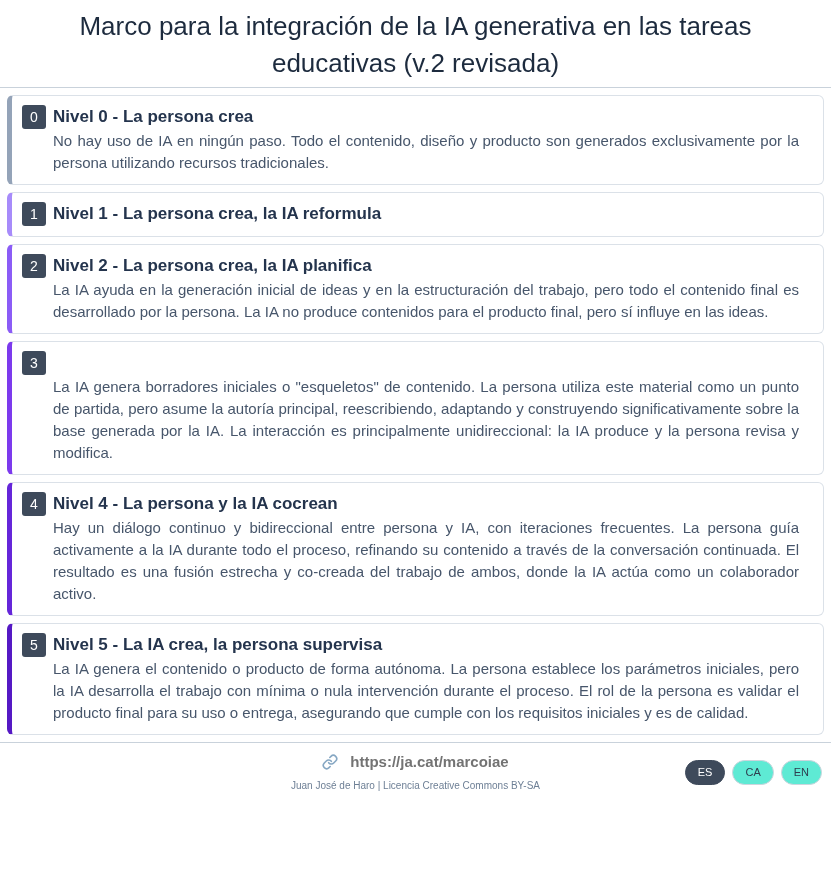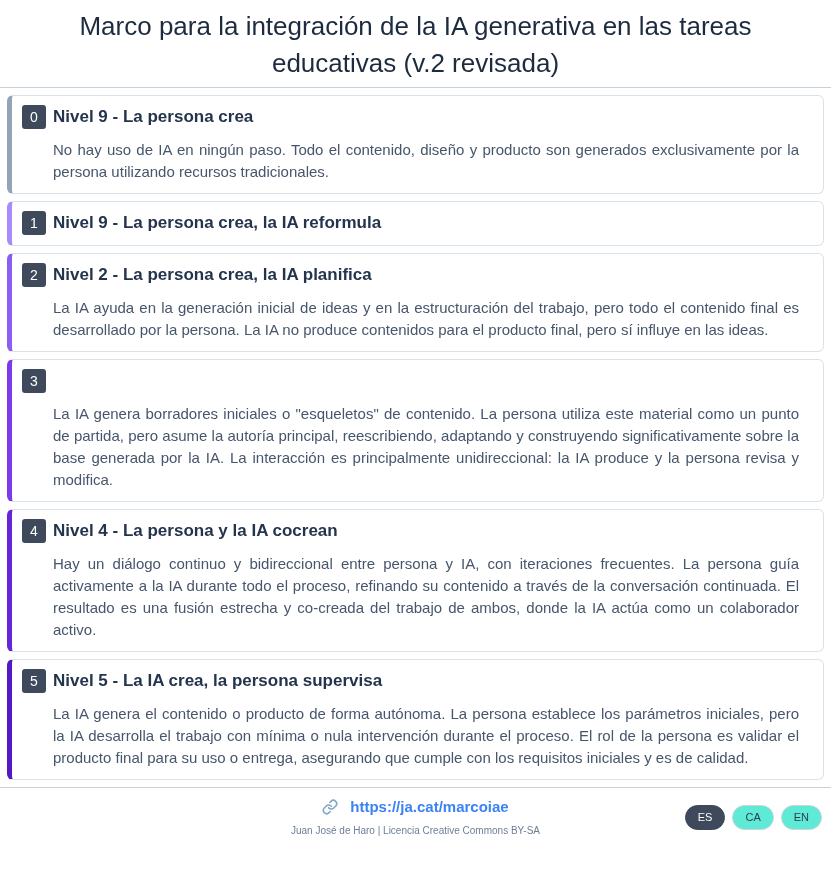--- a/index.html
+++ b/index.html
@@ -126,7 +126,7 @@
     <section class="card" style="border-left-color: rgb(148, 163, 184);">
       <div class="card-header">
         <span class="badge">0</span>
-        <h2 class="card-title">Nivel 9 - La persona crea</h2>
+        <h2 class="card-title">Nivel 0 - La persona crea</h2>
       </div>
       <p class="card-desc">No hay uso de IA en ningún paso. Todo el contenido, diseño y producto son generados exclusivamente por la persona utilizando recursos tradicionales.</p>
     </section>

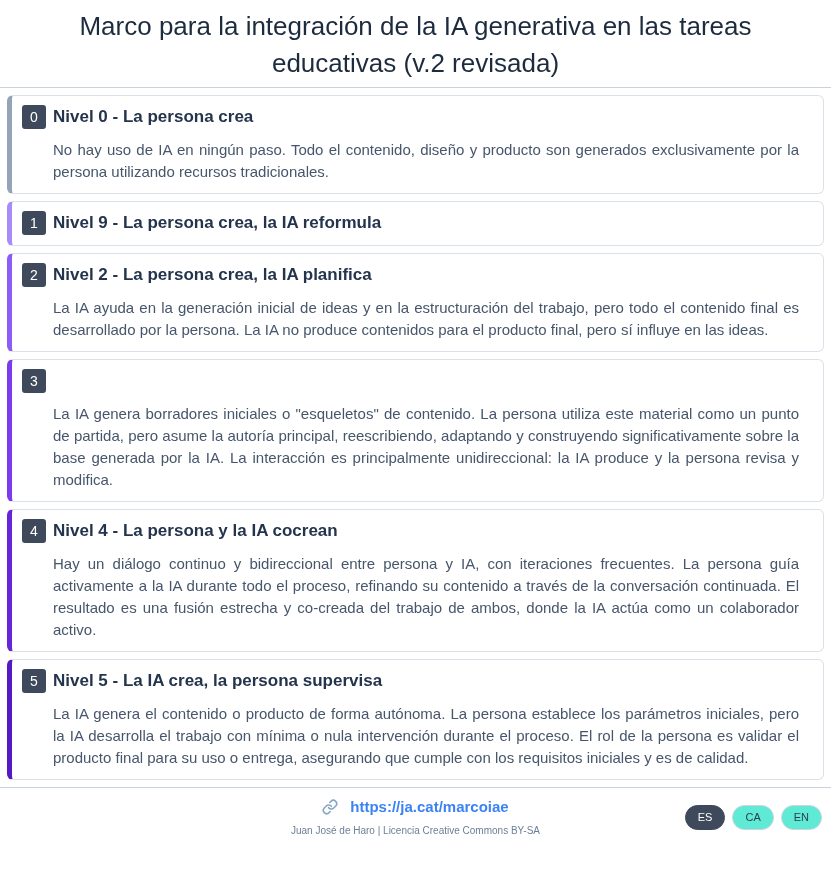--- a/index.html
+++ b/index.html
@@ -59,7 +59,7 @@
   }
   .card-desc {
     margin-left: 31px;
-    margin-top: 10px;
+    margin-top: 1px;
     font-size: 15px;
     line-height: 22px;
     color: #47566b;

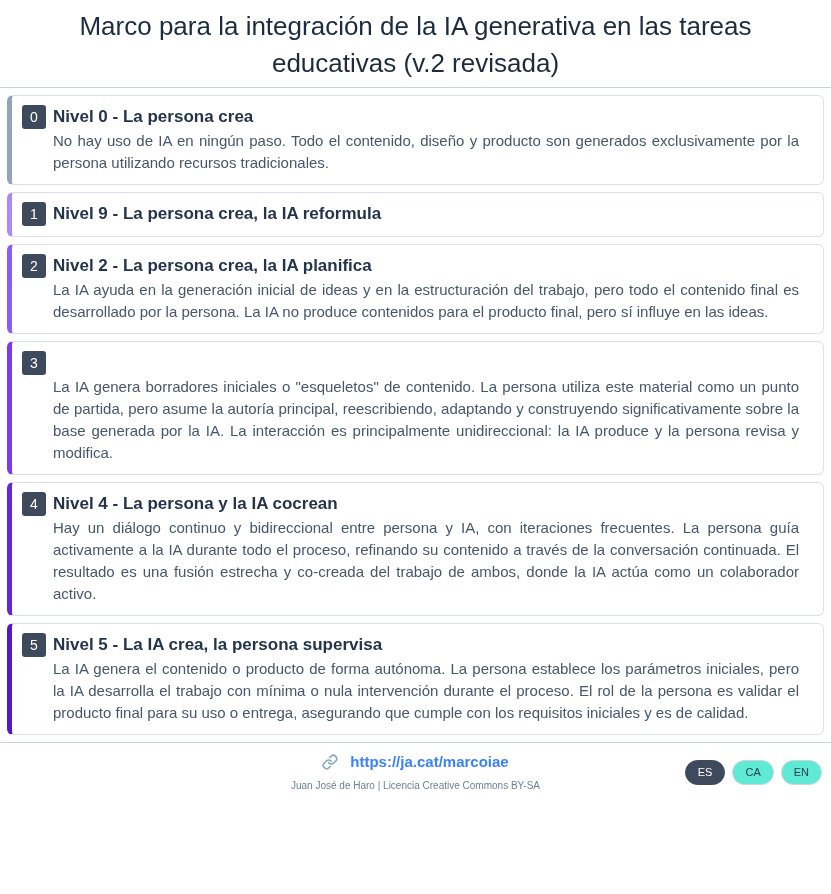--- a/index.html
+++ b/index.html
@@ -134,7 +134,7 @@
     <section class="card" style="border-left-color: rgb(167, 139, 250);">
       <div class="card-header">
         <span class="badge">1</span>
-        <h2 class="card-title">Nivel 9 - La persona crea, la IA reformula</h2>
+        <h2 class="card-title">Nivel 1 - La persona crea, la IA reformula</h2>
       </div>
     </section>
 

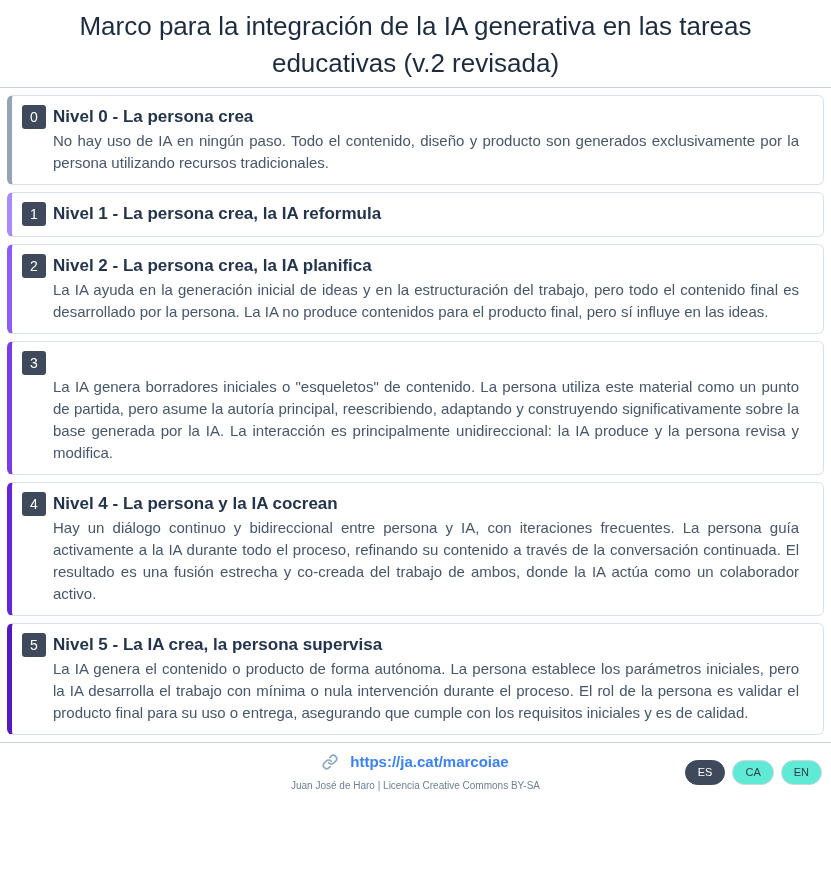--- a/index.html
+++ b/index.html
@@ -80,7 +80,7 @@
     gap: 12px;
     font-size: 15px;
     font-weight: 700;
-    color: #3b82f6;
+    color: #737373;
     cursor: pointer;
   }
   .link-row svg { display: block; }

